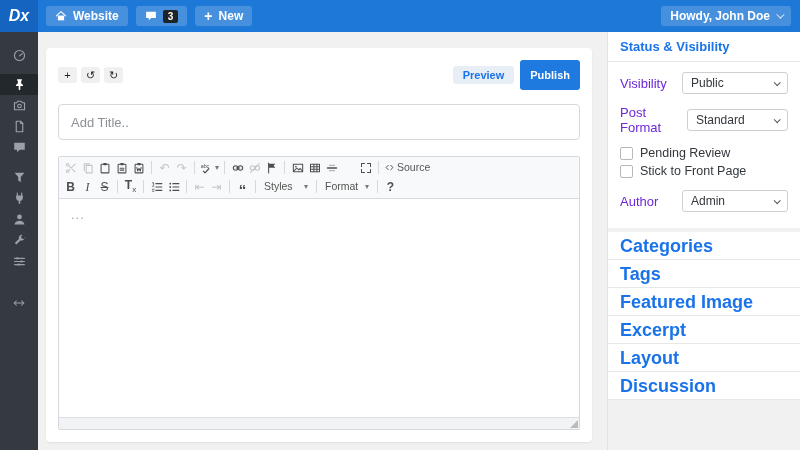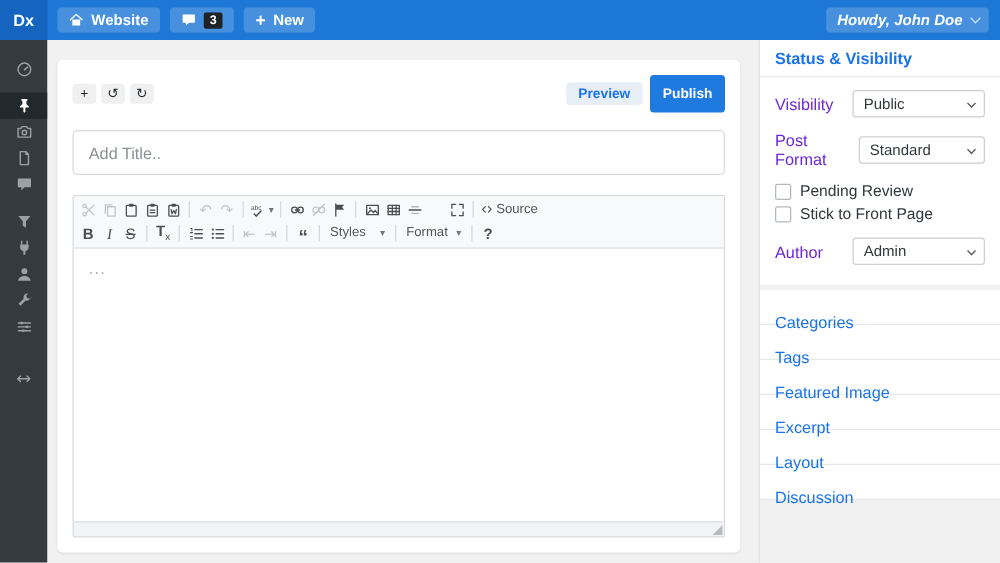--- a/index.html
+++ b/index.html
@@ -10,8 +10,8 @@
   
   .topbar { position:absolute; left:0; top:0; width:800px; height:32px;
     background:#1e78d7; display:flex; align-items:center; z-index:5; }
-  .logo { width:38px; height:32px; background:#1565c0; color:#fff; font-size:13px;
-    font-weight:bold; display:flex; align-items:center; justify-content:center; }
+  .logo { width:38px; height:32px; background:#1565c0; color:#fff; font-size:16px;
+    font-weight:bold; display:flex; align-items:center; justify-content:center;font-style:italic; }
   .tb-btn { height:20px; margin-left:8px; padding:0 9px; border-radius:3px;
     background:rgba(255,255,255,.18); color:#fff; font-size:12px; font-weight:600;
     display:flex; align-items:center; gap:6px; }

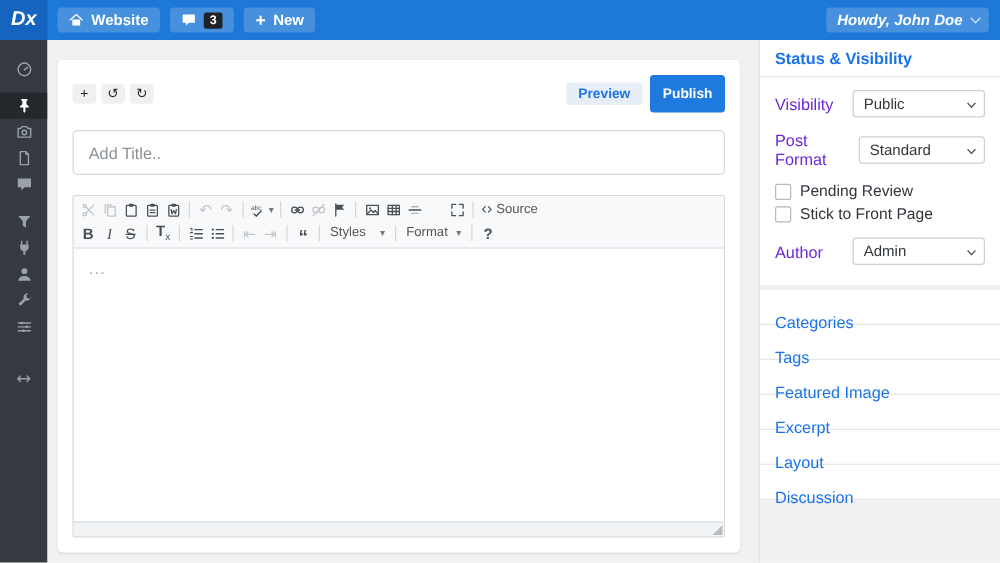--- a/index.html
+++ b/index.html
@@ -20,7 +20,7 @@
     padding:1px 5px; border-radius:2px; line-height:11px; }
   .plus-glyph { font-size:14px; font-weight:700; line-height:1; }
   .tb-spacer { flex:1; }
-  .account { margin-right:9px;font-style:italic; }
+  .account { margin-right:9px; }
   .chev-w { width:6px; height:6px; border-right:1.6px solid #d9e6f7;
     border-bottom:1.6px solid #d9e6f7; transform:rotate(45deg) translateY(-2px); }
 

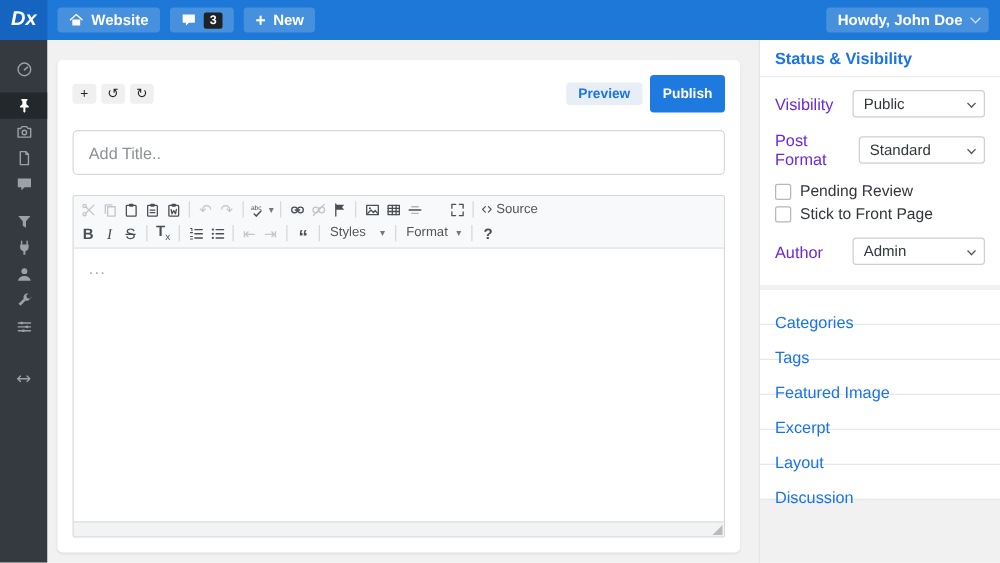--- a/index.html
+++ b/index.html
@@ -101,8 +101,8 @@
   .clabel { font-size:12.5px; color:#32373c; }
   .author-row { margin-bottom:2px; }
   .panel-gap { height:4px; background:#f1f1f1; }
-  .collapsed-row { height:28px; line-height:28px; padding:12px 12px; background:#fff;
-    color:#1a73e8; font-size:13px; font-weight:400; border-bottom:1px solid #e6e8ea;
+  .collapsed-row { height:28px; line-height:28px; padding:0 12px; background:#fff;
+    color:#1a73e8; font-size:18px; font-weight:700; border-bottom:1px solid #e6e8ea;
     cursor:pointer; }
 </style>
 </head>

